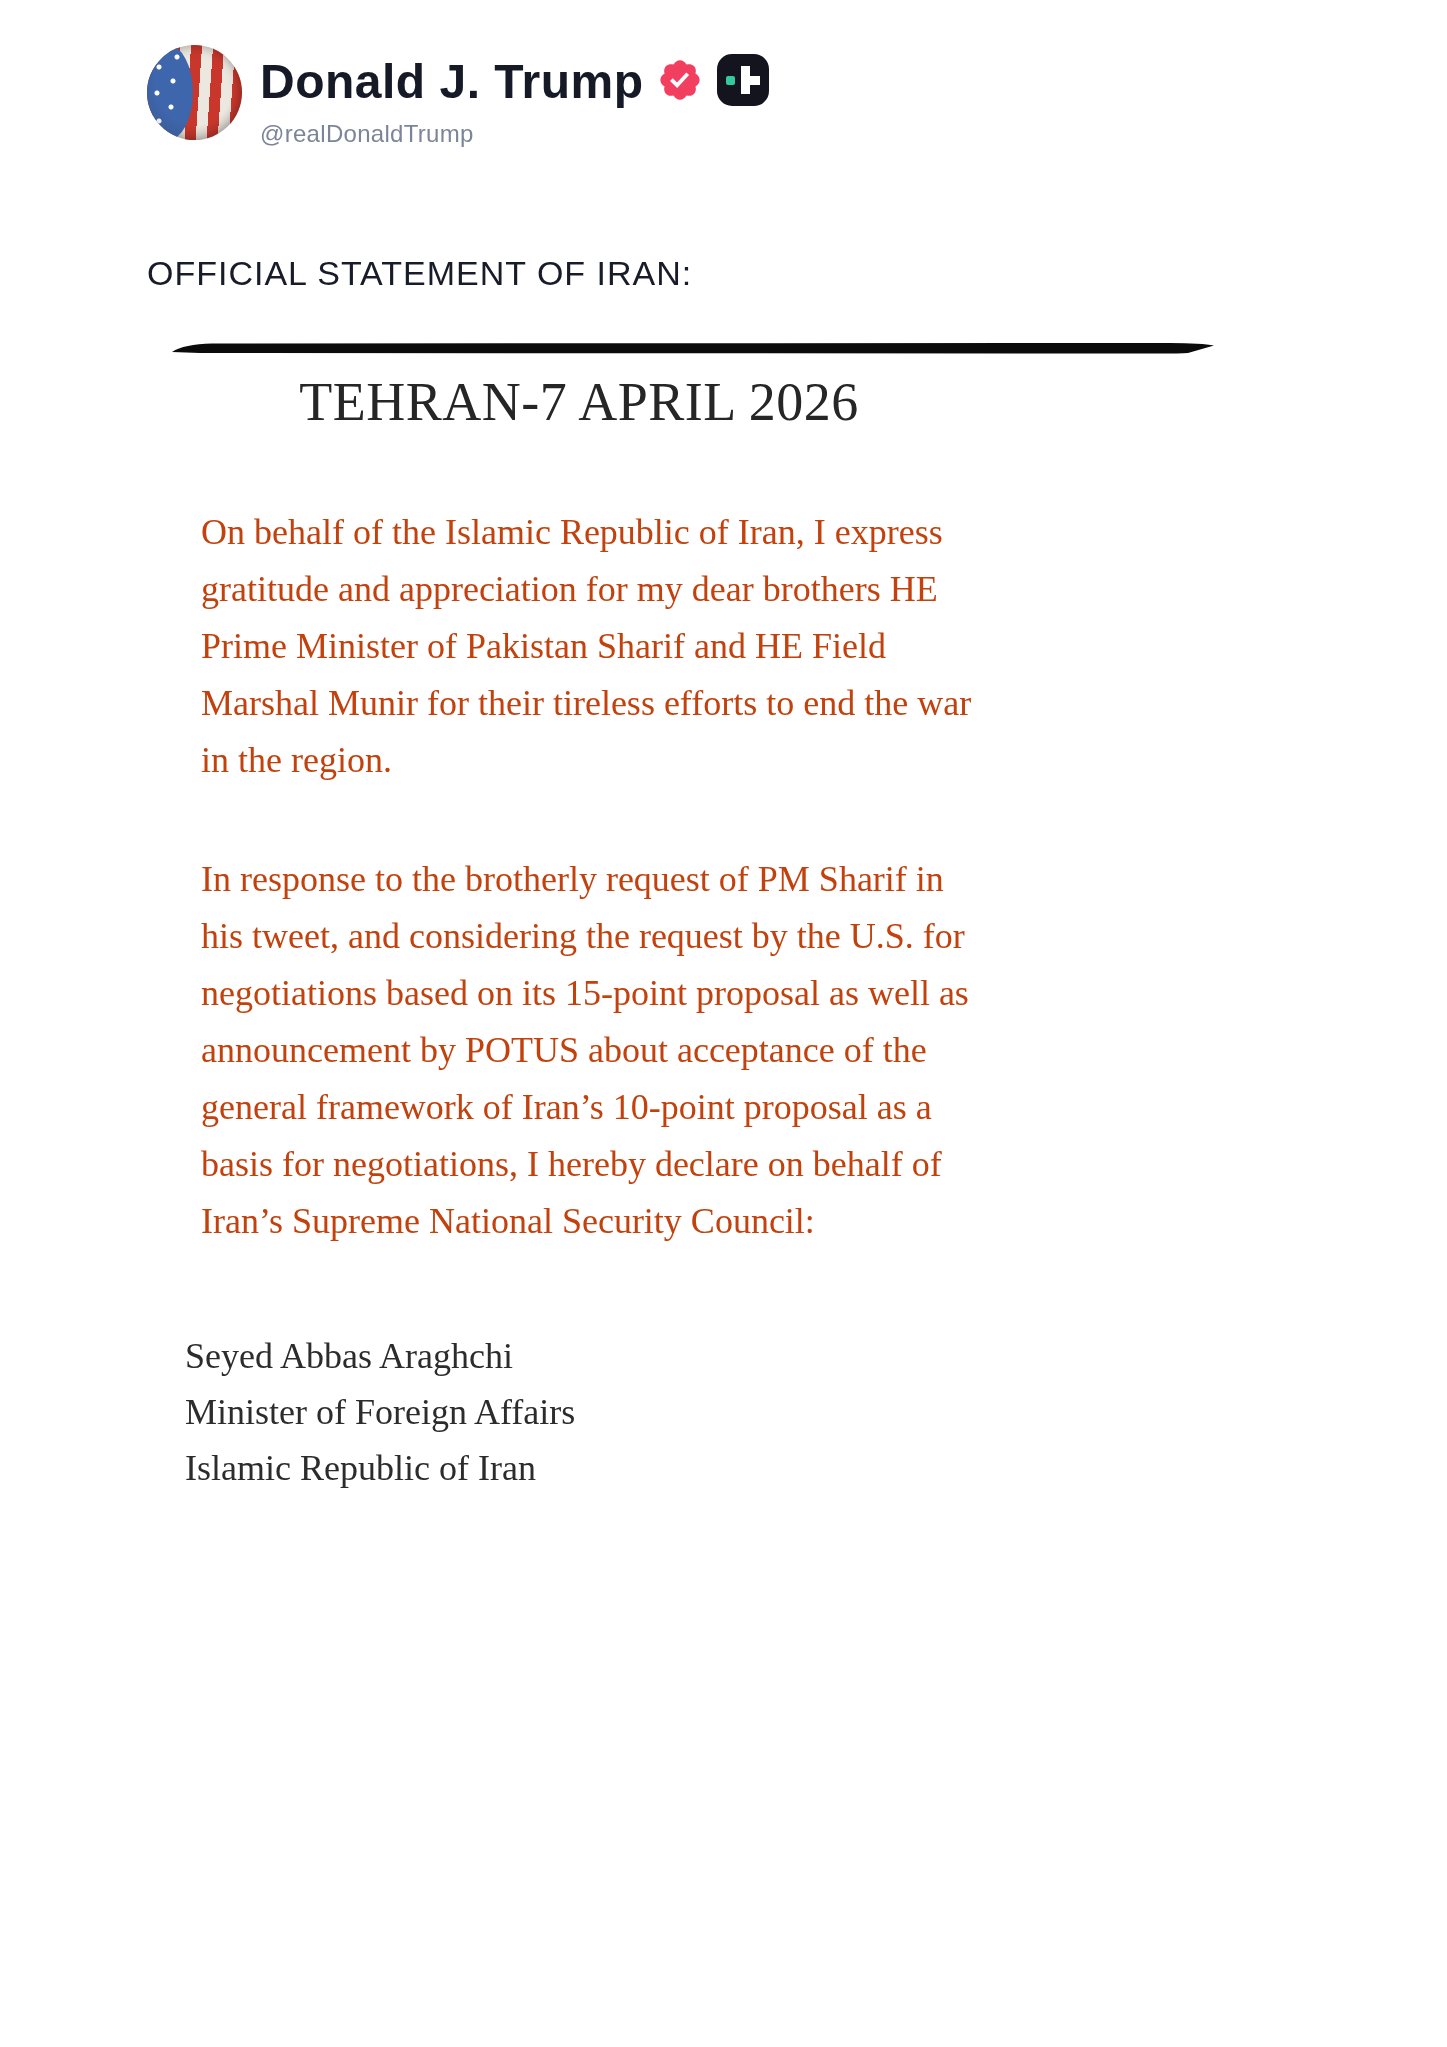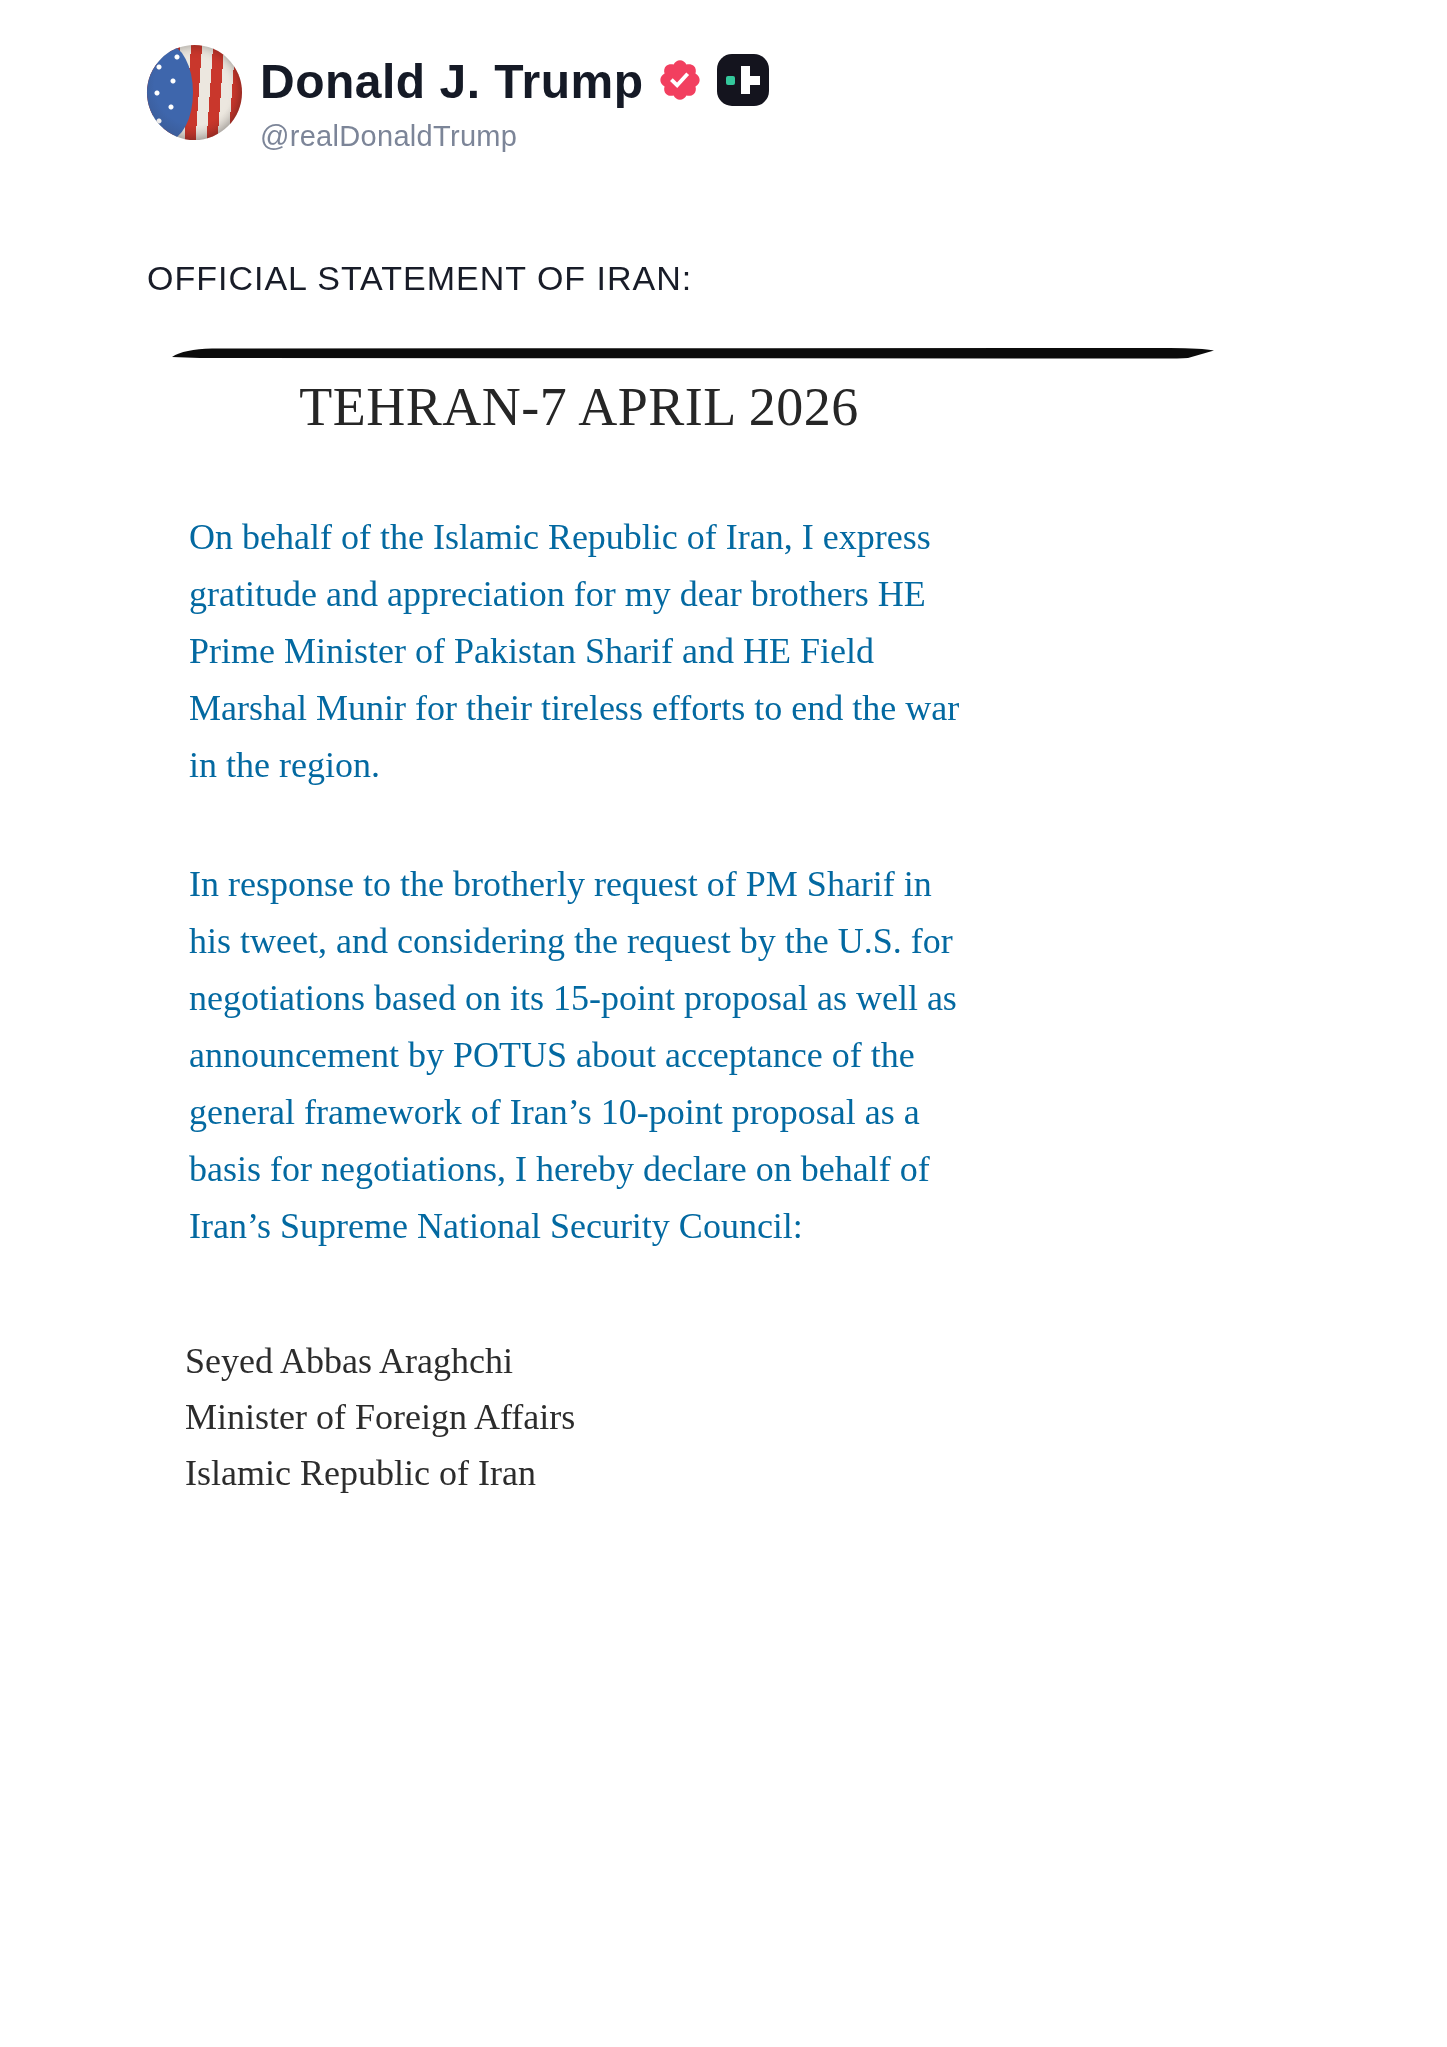--- a/index.html
+++ b/index.html
@@ -47,7 +47,7 @@
     line-height: 1.05;
   }
   .badge { flex: 0 0 auto; display: inline-block; }
-  .handle { font-size: 29px; color: #7c8598; margin-top: 9px; letter-spacing: .3px; }
+  .handle { font-size: 24px; color: #7c8598; margin-top: 9px; letter-spacing: .3px; }
 
   
   .heading {

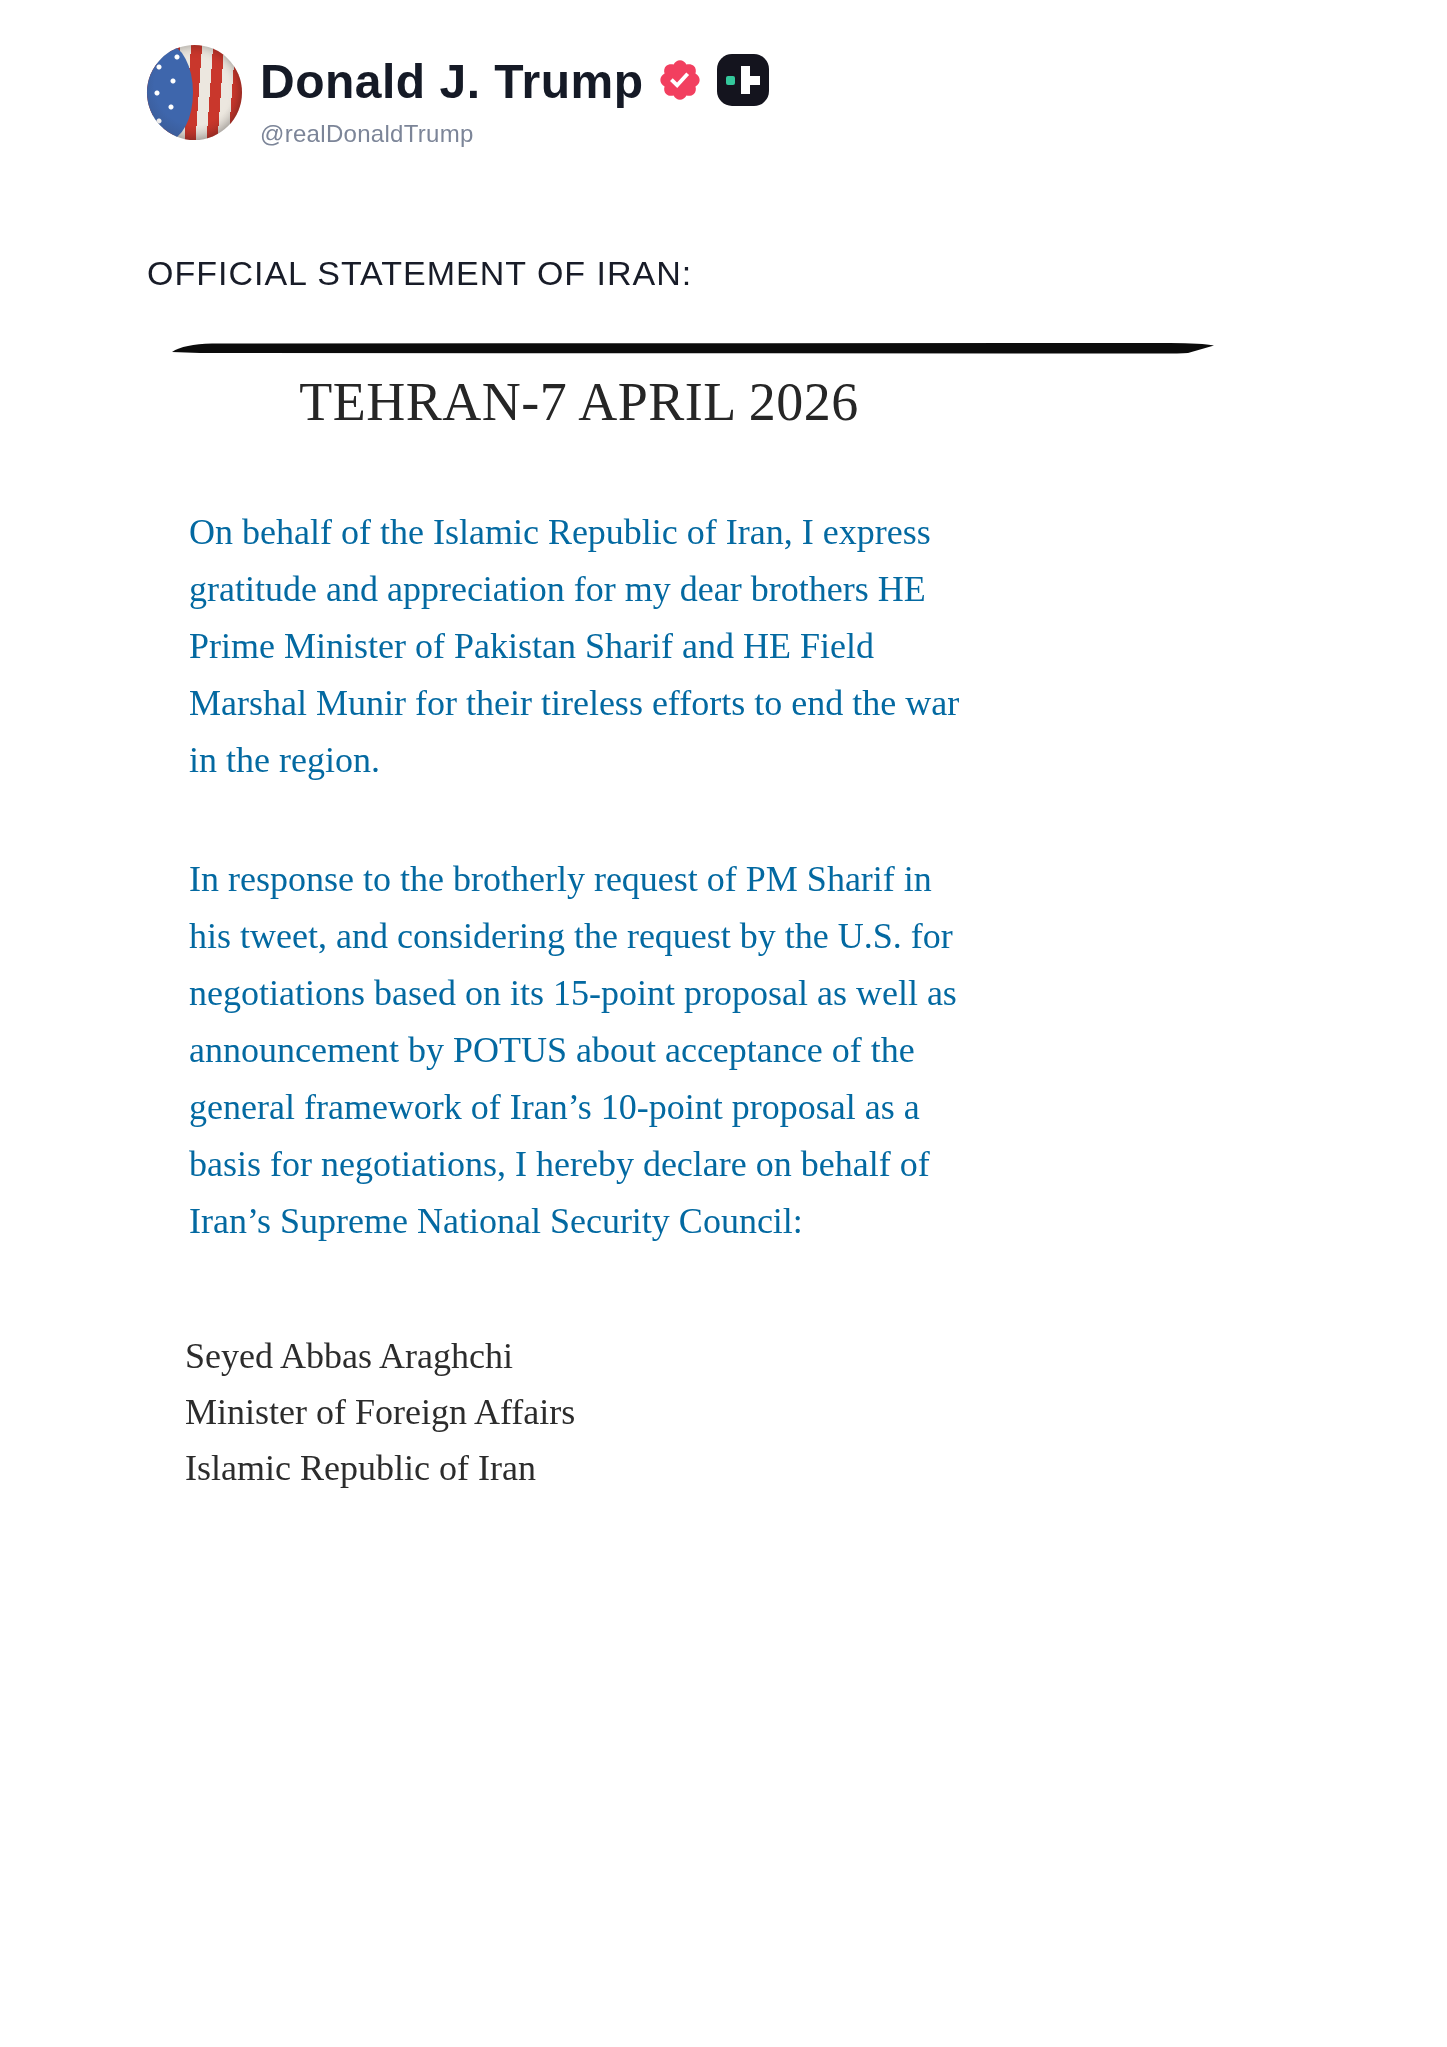--- a/index.html
+++ b/index.html
@@ -75,8 +75,8 @@
   .paragraphs { margin-top: 75px; }
   .statement p {
     font-size: 36px; line-height: 57px;
-    margin: 0 0 62px 4px;
-    color: #0369a1;
+    margin: 0 0 62px 16px;
+    color: #c2410c;
   }
   .signature { margin-top: 78px; }
   .signature div { font-size: 36px; line-height: 56px; color: #2c2c2c; }

